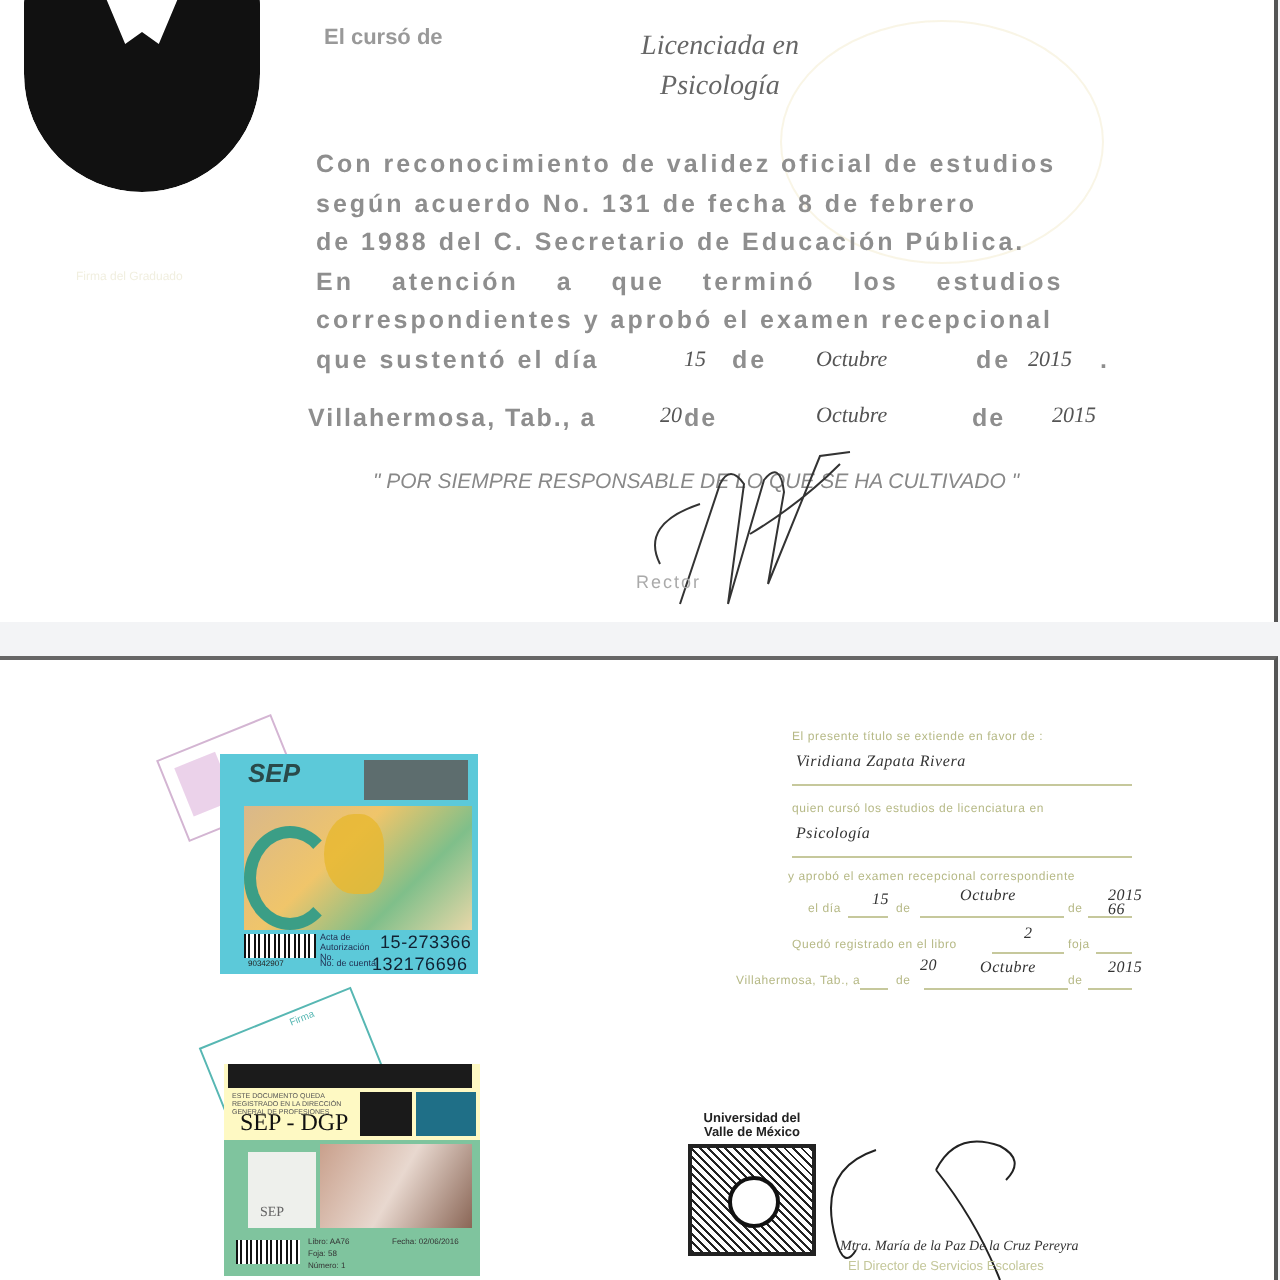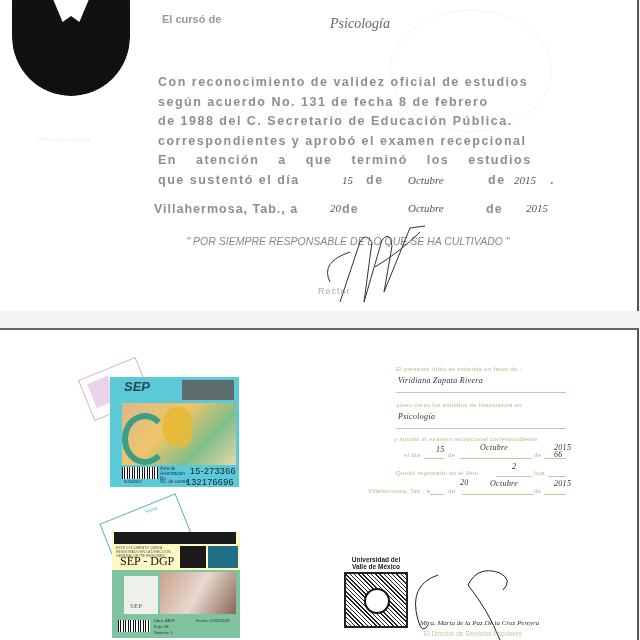--- a/index.html
+++ b/index.html
@@ -78,6 +78,7 @@
 
   <div class="label-titulo">El cursó de</div>
   <div class="degree">
+    <div>Licenciada en</div>
     <div>Psicología</div>
   </div>
 

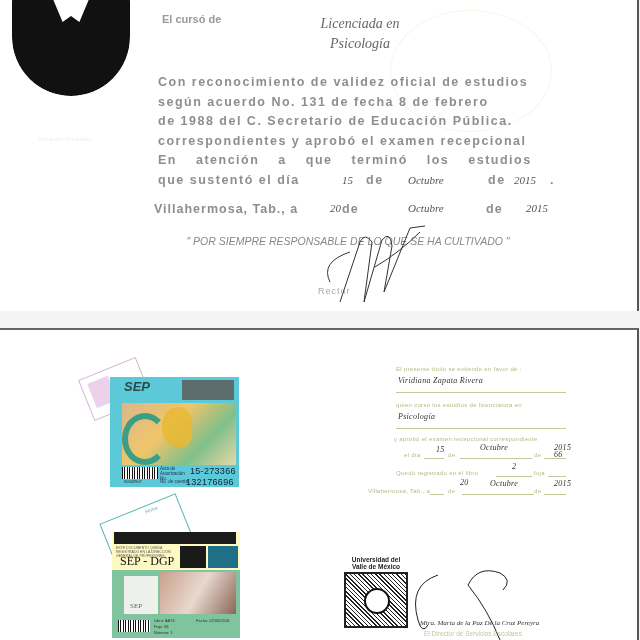--- a/index.html
+++ b/index.html
@@ -86,8 +86,8 @@
     <div>Con reconocimiento de validez oficial de estudios</div>
     <div>según acuerdo No. 131 de fecha 8 de febrero</div>
     <div>de 1988 del C. Secretario de Educación Pública.</div>
+    <div style="word-spacing:14px;">En atención a que terminó los estudios</div>
     <div>correspondientes y aprobó el examen recepcional</div>
-    <div style="word-spacing:14px;">En atención a que terminó los estudios</div>
     <div style="position:relative;height:20px;">
       <span>que sustentó el día</span>
       <span class="fill" style="position:absolute;left:184px;">15</span>

